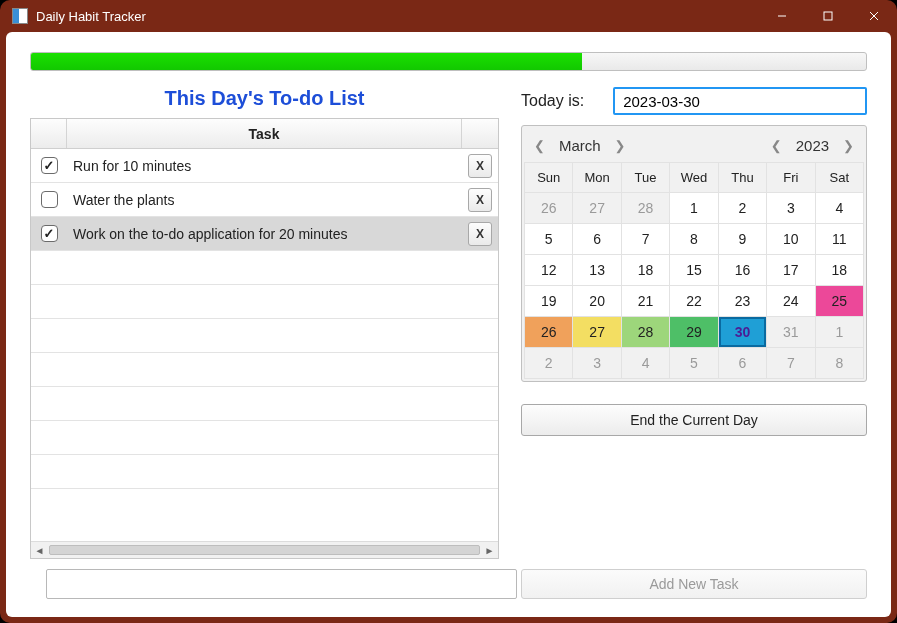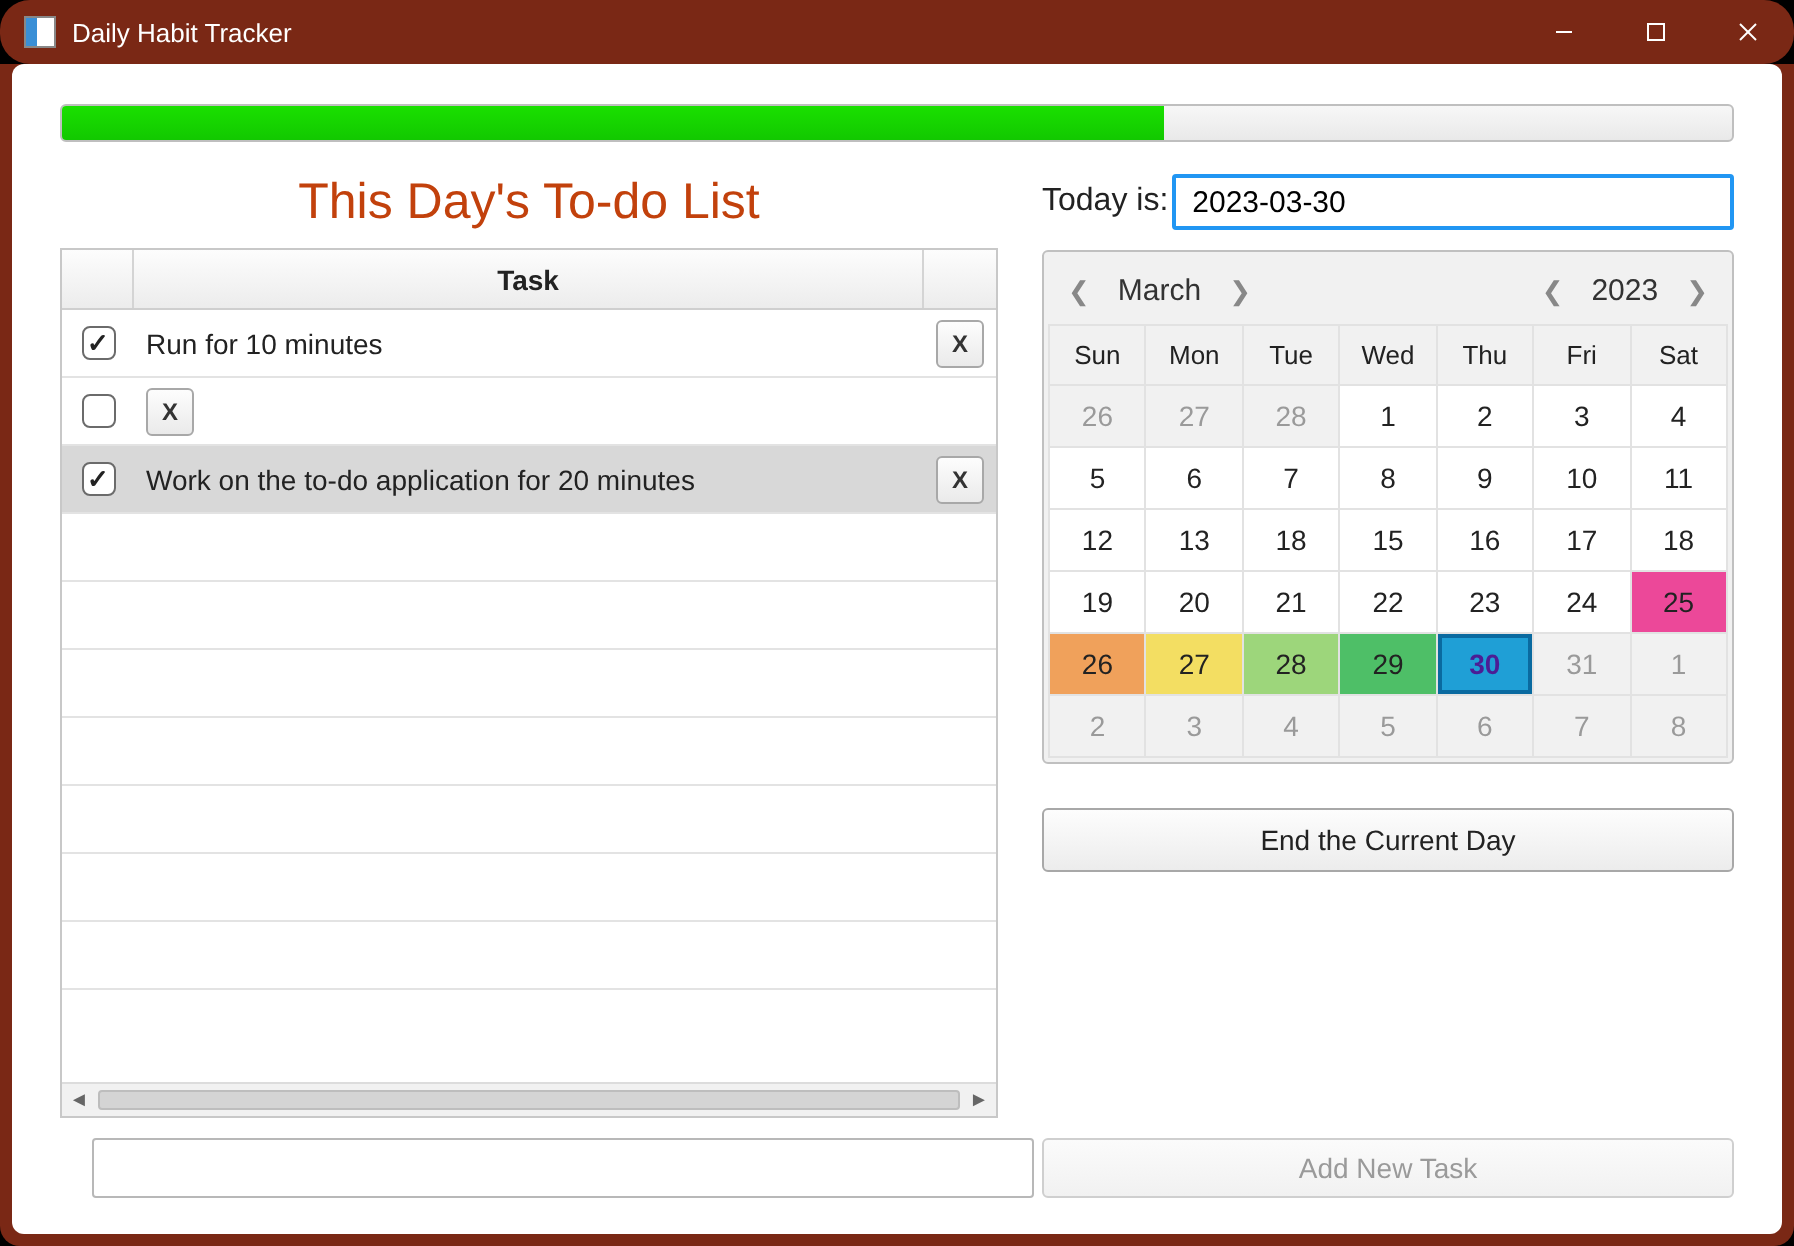--- a/index.html
+++ b/index.html
@@ -15,7 +15,6 @@
     align-items: center;
     font-size: 13px;
     user-select: none;
-    border-radius: 15px;
   }
   .titlebar .appicon {
     width: 16px; height: 16px;

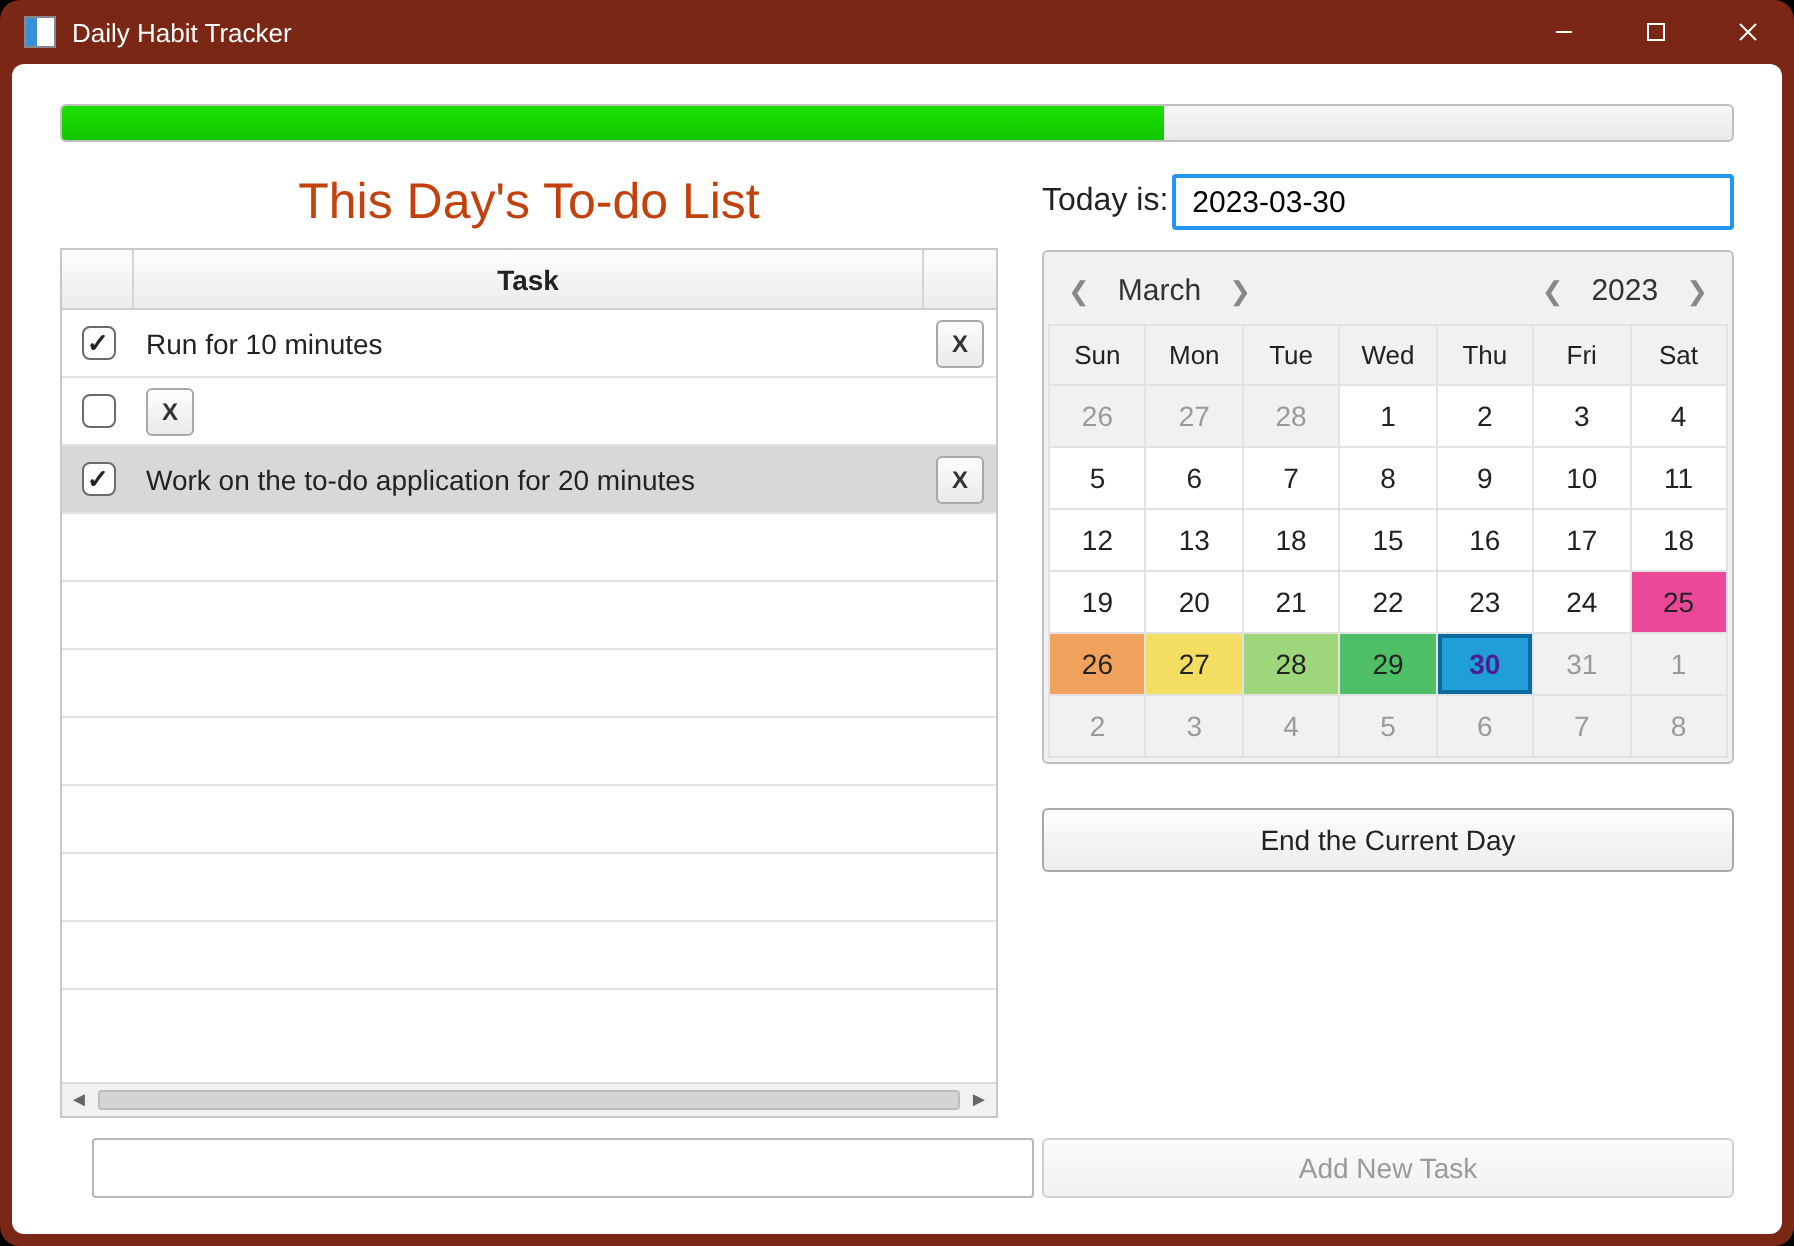--- a/index.html
+++ b/index.html
@@ -71,11 +71,11 @@
   .right-col { width: 346px; display: flex; flex-direction: column; }
 
   .list-heading {
-    font-size: 25px;
-    font-weight: 400;
+    font-size: 20px;
+    font-weight: 700;
     text-align: center;
     margin: 6px 0 8px 0;
-    color: #c2410c;
+    color: #1d4ed8;
   }
 
   

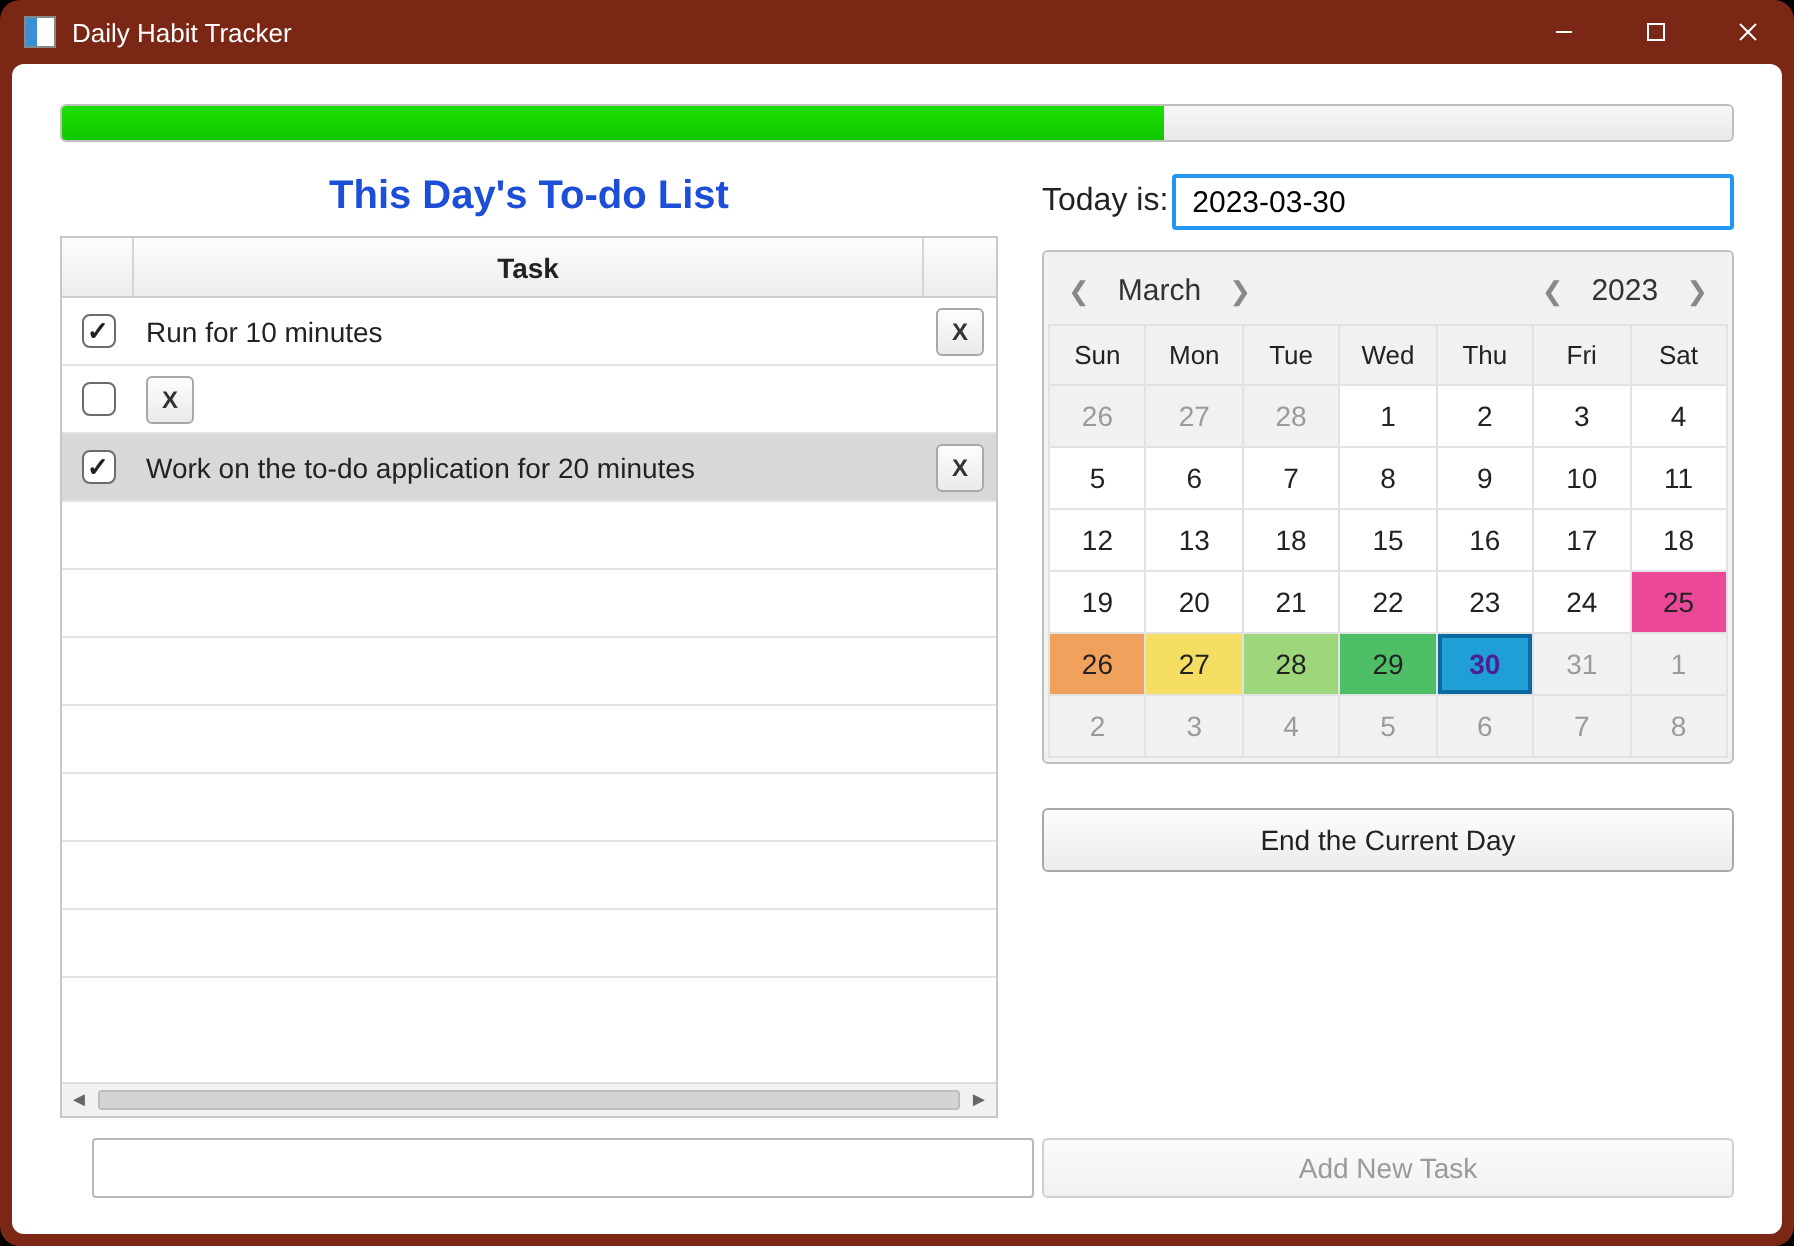--- a/index.html
+++ b/index.html
@@ -158,7 +158,7 @@
   }
 
   
-  .date-row { display:flex; align-items:center; gap:2px; margin:6px 0 10px 0; }
+  .date-row { display:flex; align-items:center; gap:29px; margin:6px 0 10px 0; }
   .date-label { font-size:16px; color:#222; }
   .date-input {
     flex:1;

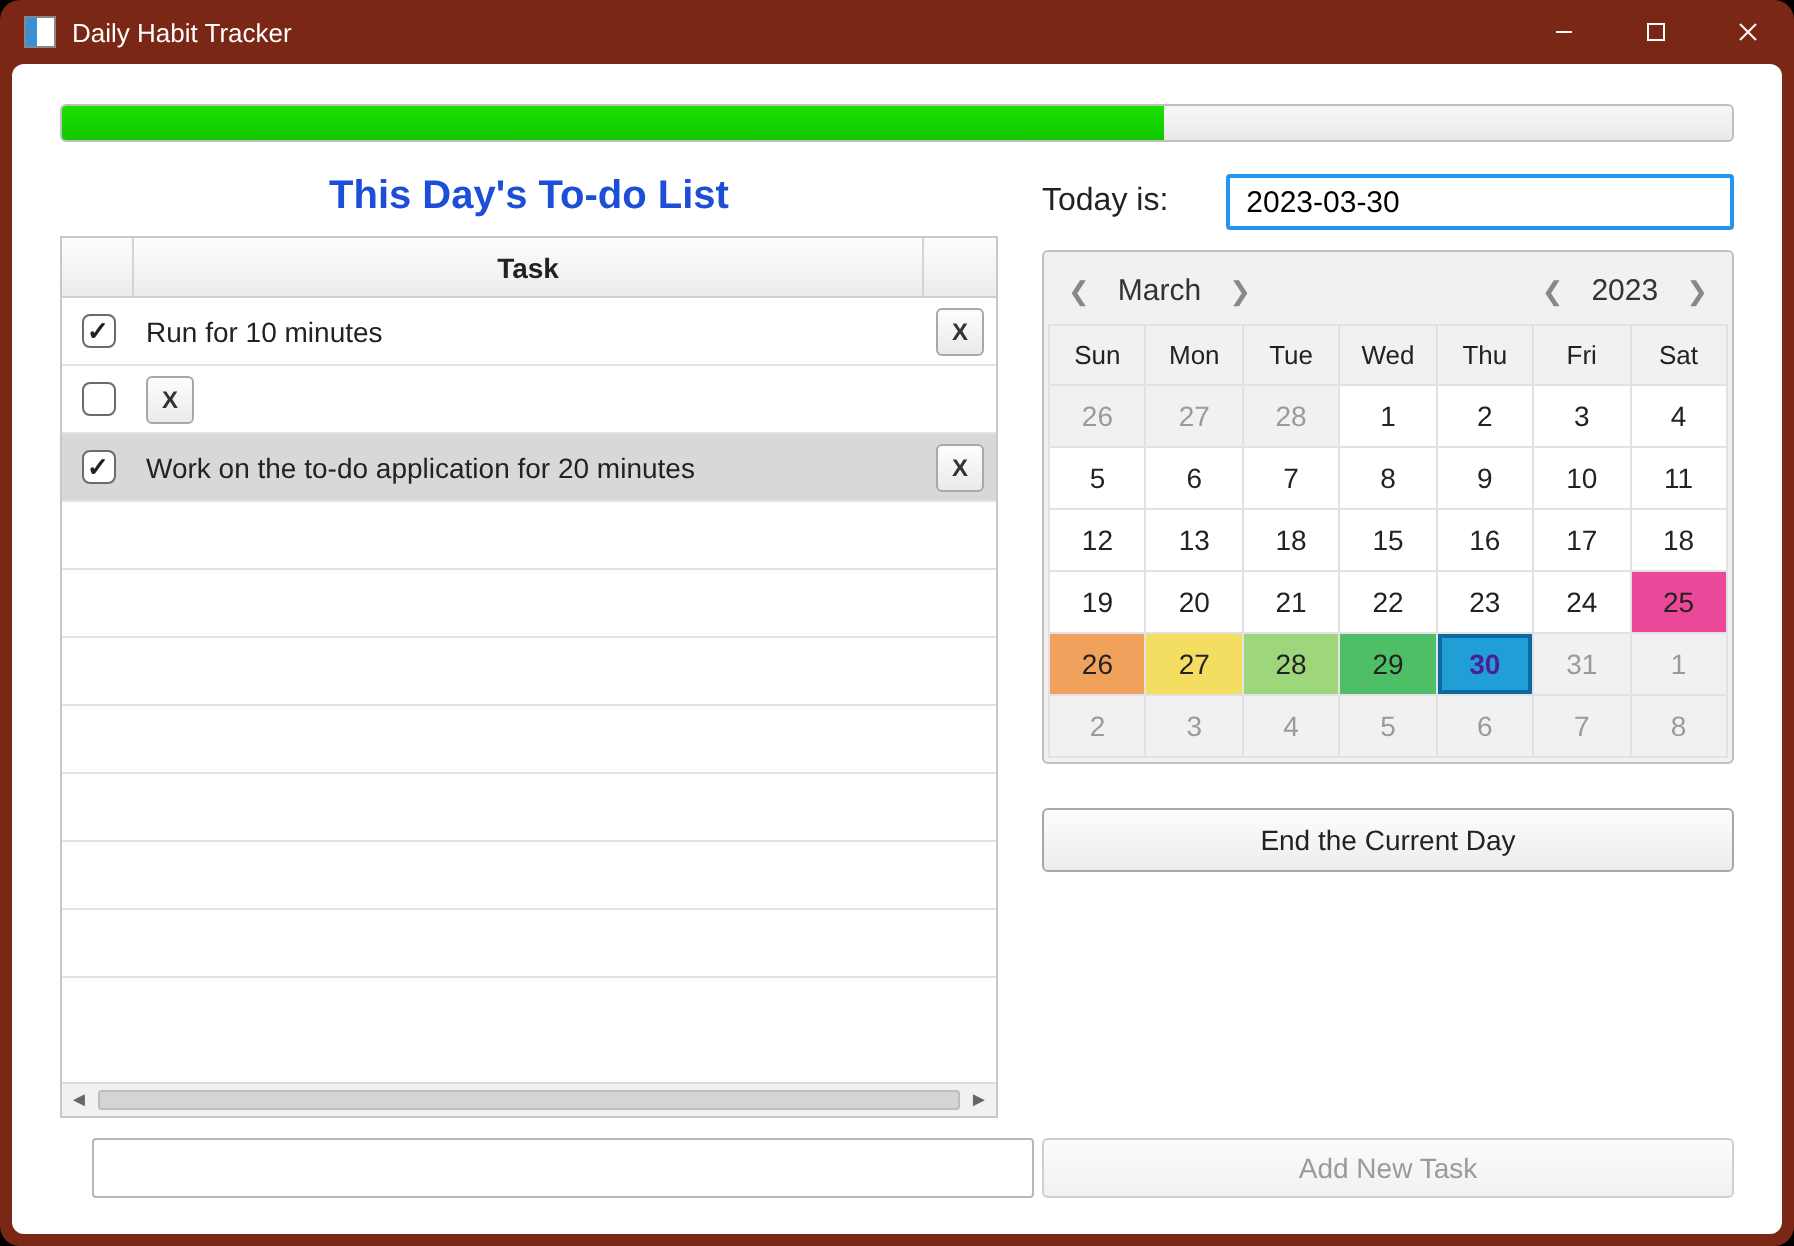--- a/index.html
+++ b/index.html
@@ -305,6 +305,7 @@
                 <div class="cell chk">
                   <div class="chkbox"></div>
                 </div>
+                <div class="cell task">Water the plants</div>
                 <div class="cell del">
                   <div class="xbtn">X</div>
                 </div>

